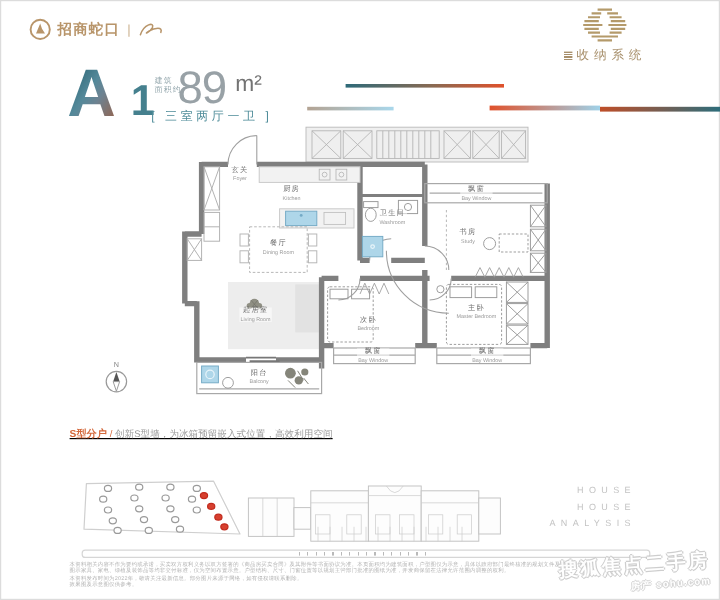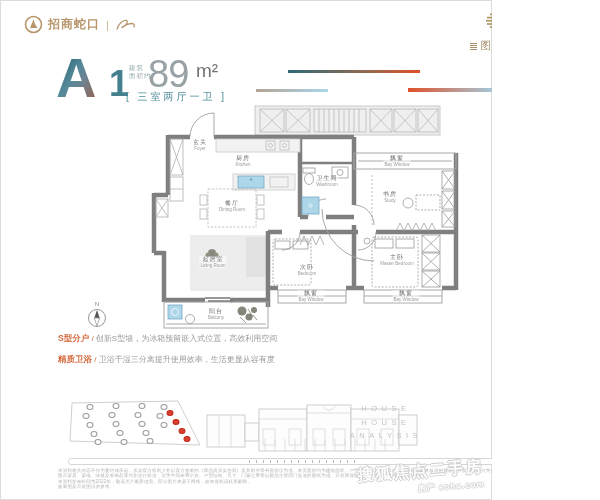--- a/index.html
+++ b/index.html
@@ -3,7 +3,7 @@
 <meta charset="utf-8">
 <style>
   html,body{margin:0;padding:0;background:#fff;}
-  #page{position:relative;width:492px;height:500px;background:#ffffff;overflow:hidden;
+  #page{position:relative;width:600px;height:500px;background:#ffffff;overflow:hidden;
         font-family:"Liberation Sans","DejaVu Sans",sans-serif;outline:1px solid #dcdcdc;outline-offset:-1px;}
   .abs{position:absolute;}
 

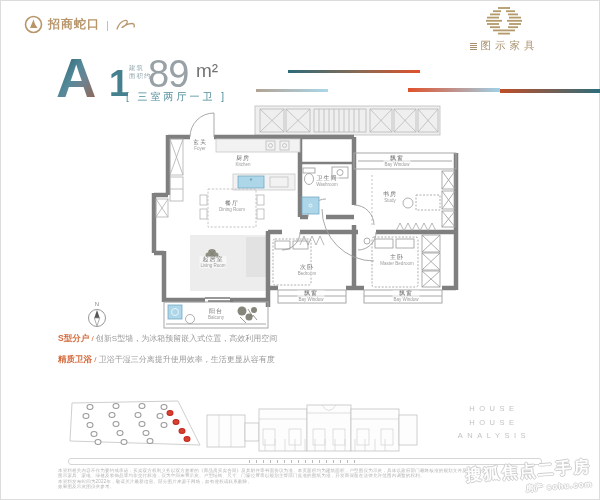--- a/index.html
+++ b/index.html
@@ -105,7 +105,7 @@
     </svg>
     <div class="bsub">
       <span class="mini-mark"></span>
-      <span>图示家具</span>
+      <span>收纳系统</span>
     </div>
   </div>
 

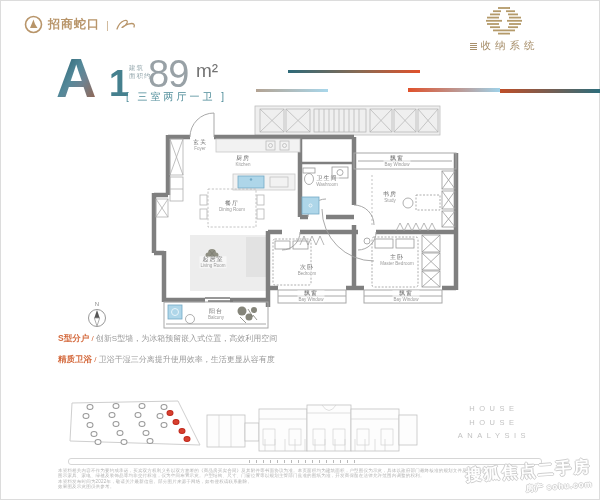--- a/index.html
+++ b/index.html
@@ -43,7 +43,7 @@
   .compass{left:84px;top:299px;width:26px;height:32px;}
 
   
-  .features{top:328px;width:244px;font-size:8px;line-height:21px;white-space:nowrap;}
+  .features{top:356px;width:244px;font-size:8px;line-height:10px;white-space:nowrap;text-decoration:underline;}
   #features-left{left:58px;}
   #features-right{left:303px;}
   .ft{color:#d4693c;font-weight:bold;font-size:8.5px;}

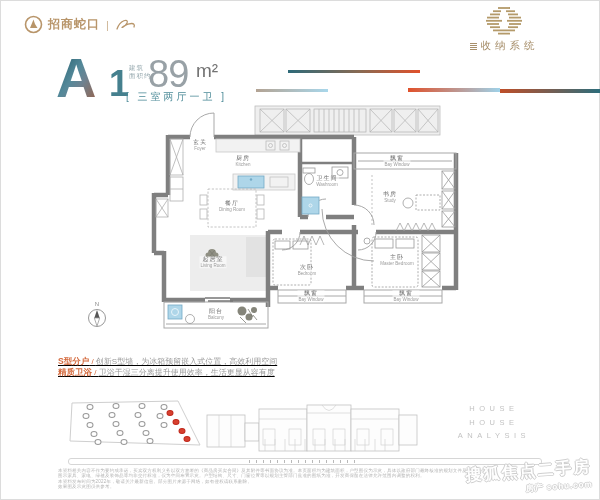--- a/index.html
+++ b/index.html
@@ -331,7 +331,6 @@
 
   <div id="features-left" class="abs features">
       <div><span class="ft">S型分户</span><span class="fs"> / </span><span class="fd">创新S型墙，为冰箱预留嵌入式位置，高效利用空间</span></div>
-      <div><span class="ft">精质卫浴</span><span class="fs"> / </span><span class="fd">卫浴干湿三分离提升使用效率，生活更显从容有度</span></div>
     </div>
 
   <div id="site-plan" class="abs">

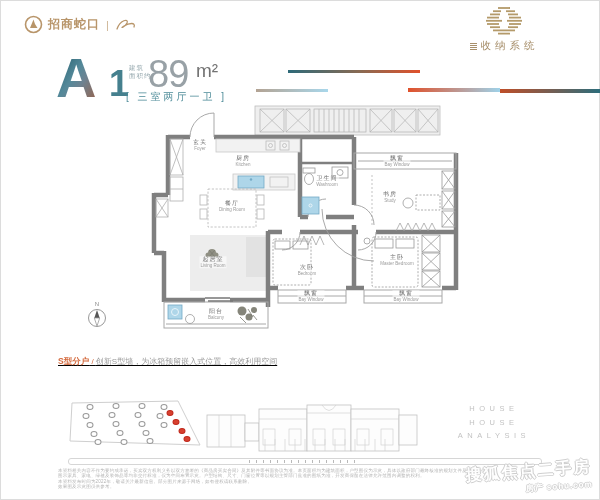--- a/index.html
+++ b/index.html
@@ -55,7 +55,7 @@
   .marker{position:absolute;width:5px;height:4px;border:1px solid #9a9a9a;border-radius:50%;background:#fff;transform:translate(-50%,-50%);}
   .marker.red{border-color:#c12a1d;background:#d7402f;}
   #building-plate{left:205px;top:395px;width:215px;height:64px;}
-  #house-type{right:70px;top:402px;text-align:center;font-size:7.5px;letter-spacing:4.5px;line-height:13.5px;color:#c3c3c3;}
+  #house-type{right:70px;top:402px;text-align:right;font-size:7.5px;letter-spacing:4.5px;line-height:13.5px;color:#c3c3c3;}
   #scale-bar{left:68px;top:458px;width:472px;height:5px;border:1px solid #d6d6d6;border-radius:3px;background:#fff;}
   #scale-bar .ticks{position:absolute;left:180px;top:1px;width:110px;height:3px;
       background:repeating-linear-gradient(90deg,#b9b9b9 0 1px,transparent 1px 7px);}

